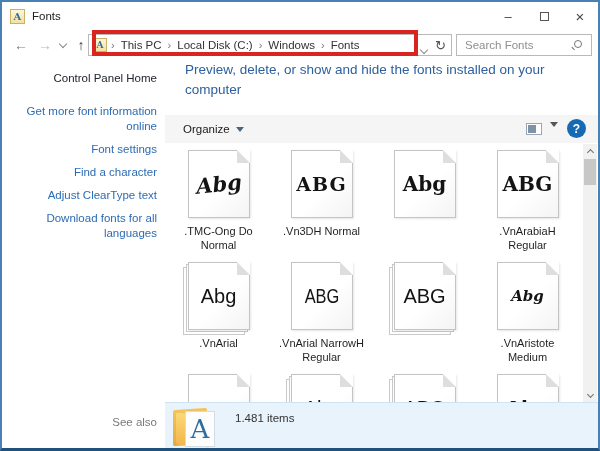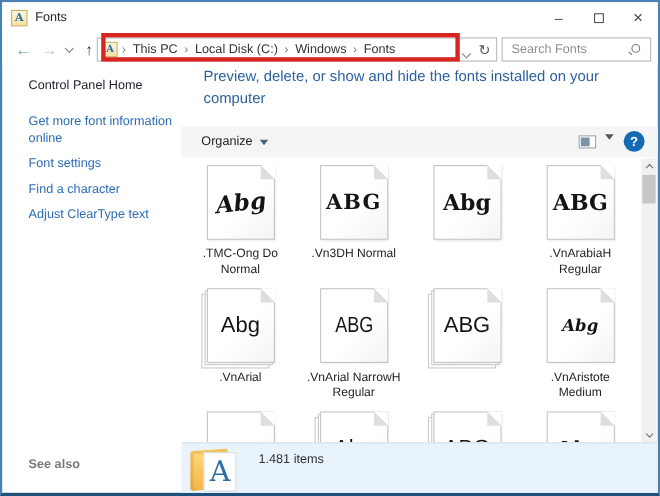--- a/index.html
+++ b/index.html
@@ -46,7 +46,7 @@
   
   .bodyarea { position:absolute; top:58px; left:0; right:0; bottom:0; display:flex; }
 
-  .sidebar { width:163px; padding:12px 8px 12px 24px; display:flex; flex-direction:column; font-size:11.5px; }
+  .sidebar { width:163px; padding:12px 8px 12px 24px; display:flex; flex-direction:column; font-size:11.5px;text-align:right; }
   .sb-home { color:#21262e; margin-bottom:20px; cursor:default; }
   .sb-link { color:#2d6cb4; margin-bottom:8px; line-height:1.3; cursor:pointer; }
   .sb-seealso { margin-top:auto; color:#7a7a7a; margin-bottom:8px;font-weight:bold; }

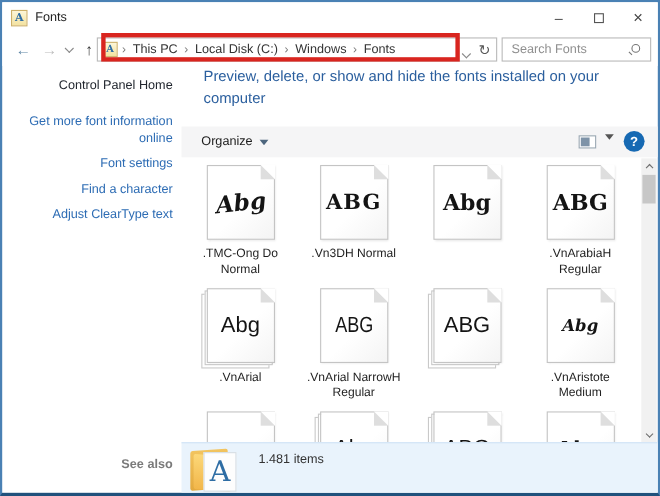--- a/index.html
+++ b/index.html
@@ -171,6 +171,7 @@
       <div class="sb-link">Font settings</div>
       <div class="sb-link">Find a character</div>
       <div class="sb-link">Adjust ClearType text</div>
+      <div class="sb-link">Download fonts for all languages</div>
       <div class="sb-seealso">See also</div>
     </div>
 

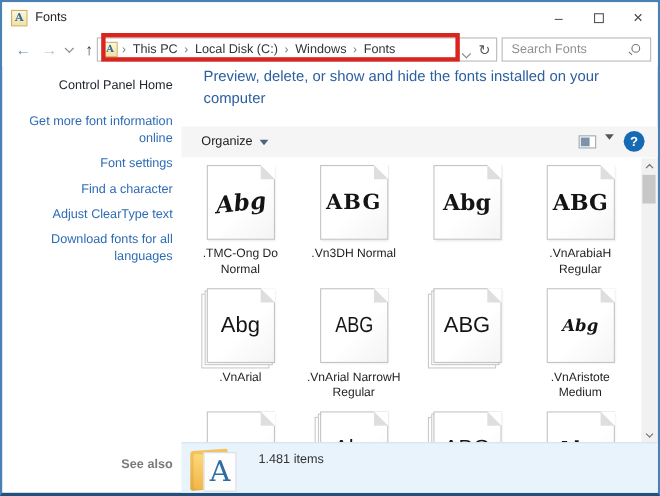--- a/index.html
+++ b/index.html
@@ -49,7 +49,7 @@
   .sidebar { width:163px; padding:12px 8px 12px 24px; display:flex; flex-direction:column; font-size:11.5px;text-align:right; }
   .sb-home { color:#21262e; margin-bottom:20px; cursor:default; }
   .sb-link { color:#2d6cb4; margin-bottom:8px; line-height:1.3; cursor:pointer; }
-  .sb-seealso { margin-top:auto; color:#7a7a7a; margin-bottom:8px;font-weight:bold; }
+  .sb-seealso { margin-top:auto; color:#7a7a7a; margin-bottom:8px; }
   .sb-dark-link { color:#21262e; line-height:1.3; cursor:pointer; }
 
   .content { position:relative; flex:1; }

